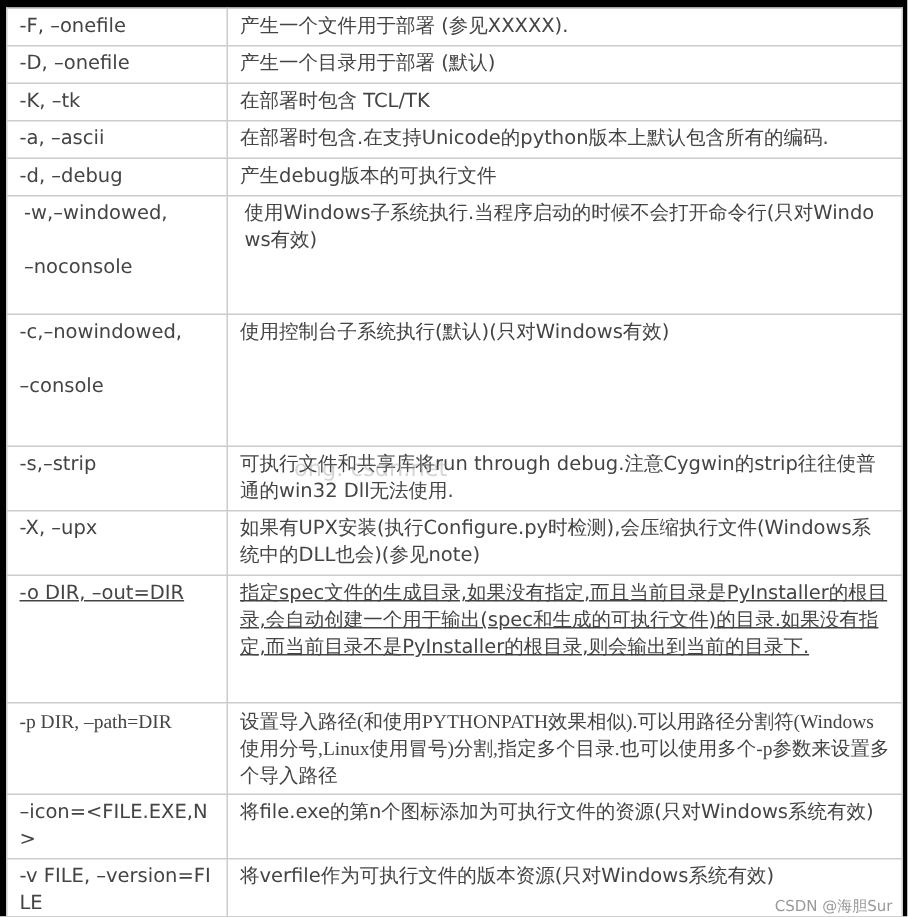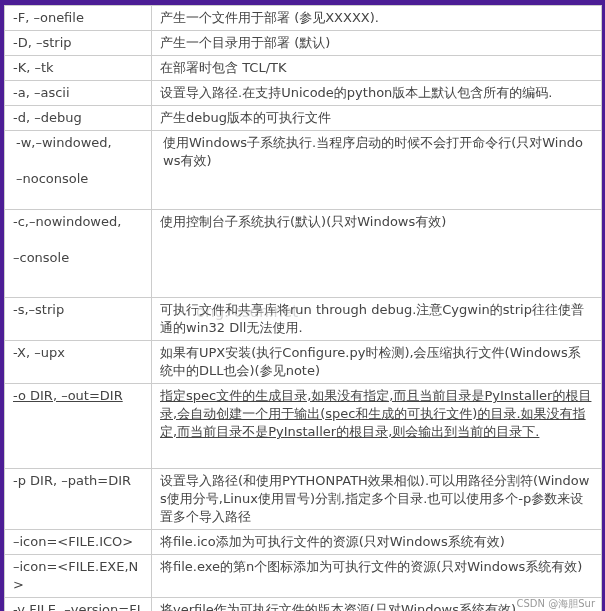--- a/index.html
+++ b/index.html
@@ -13,7 +13,7 @@
     width: 605px;
     height: 611px;
     overflow: hidden;
-    background: #4c1d95;
+    background: #000000;
   }
   table.options-table {
     border-collapse: collapse;

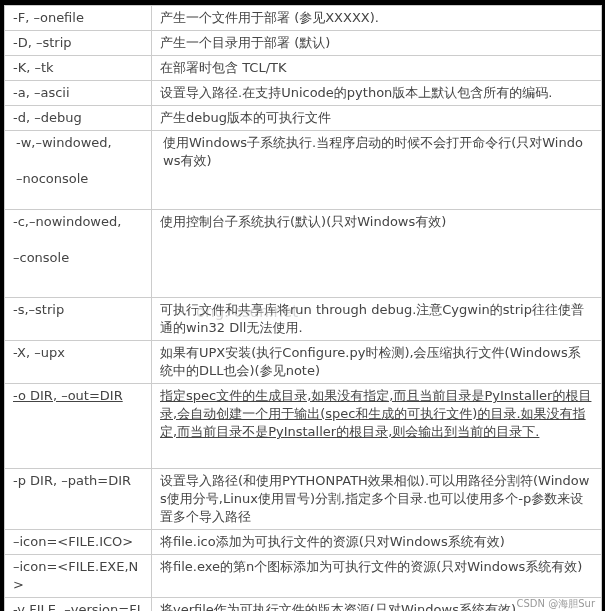--- a/index.html
+++ b/index.html
@@ -77,7 +77,7 @@
         <td class="desc">产生一个文件用于部署 (参见XXXXX).</td>
       </tr>
         <tr>
-        <td class="opt">-D, –strip</td>
+        <td class="opt">-D, –onefile</td>
         <td class="desc">产生一个目录用于部署 (默认)</td>
       </tr>
         <tr>

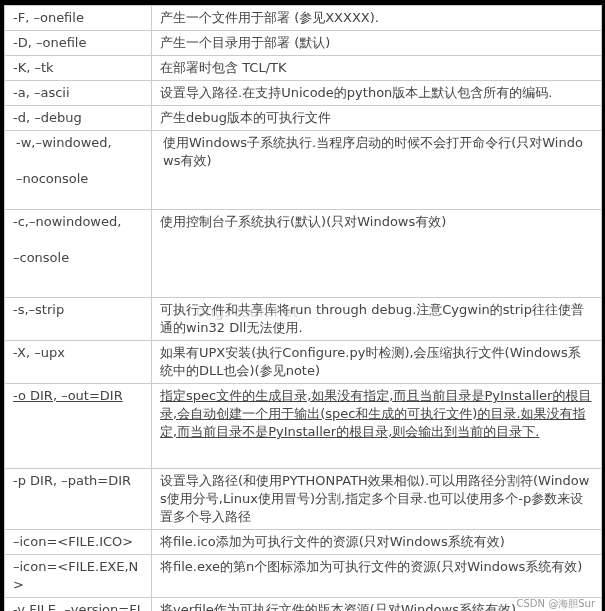--- a/index.html
+++ b/index.html
@@ -86,7 +86,7 @@
       </tr>
         <tr>
         <td class="opt">-a, –ascii</td>
-        <td class="desc">设置导入路径.在支持Unicode的python版本上默认包含所有的编码.</td>
+        <td class="desc">在部署时包含.在支持Unicode的python版本上默认包含所有的编码.</td>
       </tr>
         <tr>
         <td class="opt">-d, –debug</td>

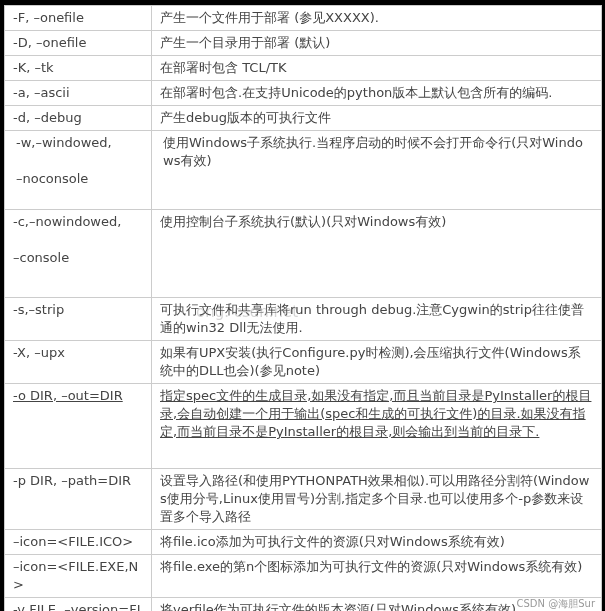--- a/index.html
+++ b/index.html
@@ -40,7 +40,7 @@
   tbody tr:nth-child(6) td  { height: 72px; padding-left: 11px; }
   tbody tr:nth-child(7) td  { height: 81px; margin-top: 14px; }
   tbody tr:nth-child(10) td { height: 78px; text-decoration: underline; }
-  tbody tr:nth-child(11) td { height: 50px; }
+  tbody tr:nth-child(11) td { height: 50px; font-family: Liberation Serif, serif; }
 
   .wm-center {
     position: absolute;

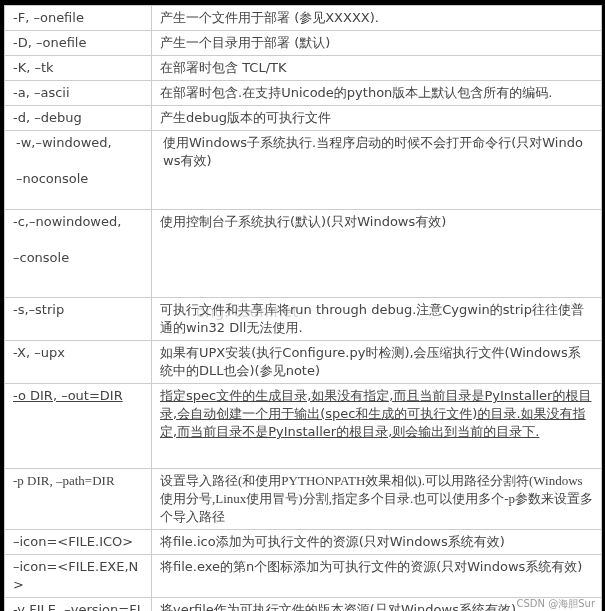--- a/index.html
+++ b/index.html
@@ -121,10 +121,6 @@
         <td class="desc">设置导入路径(和使用PYTHONPATH效果相似).可以用路径分割符(Windows使用分号,Linux使用冒号)分割,指定多个目录.也可以使用多个-p参数来设置多个导入路径</td>
       </tr>
         <tr>
-        <td class="opt">–icon=&lt;FILE.ICO&gt;</td>
-        <td class="desc">将file.ico添加为可执行文件的资源(只对Windows系统有效)</td>
-      </tr>
-        <tr>
         <td class="opt">–icon=&lt;FILE.EXE,N&gt;</td>
         <td class="desc">将file.exe的第n个图标添加为可执行文件的资源(只对Windows系统有效)</td>
       </tr>

